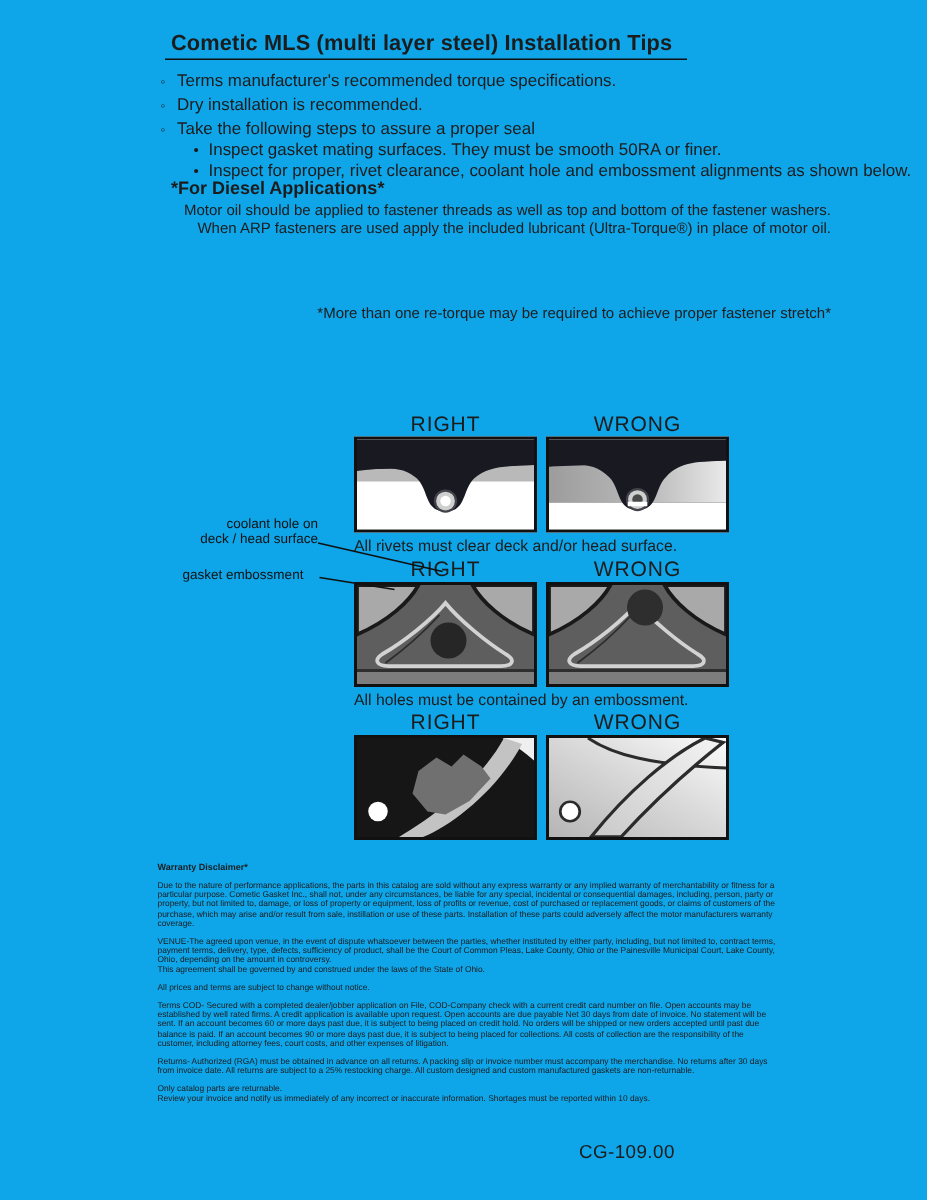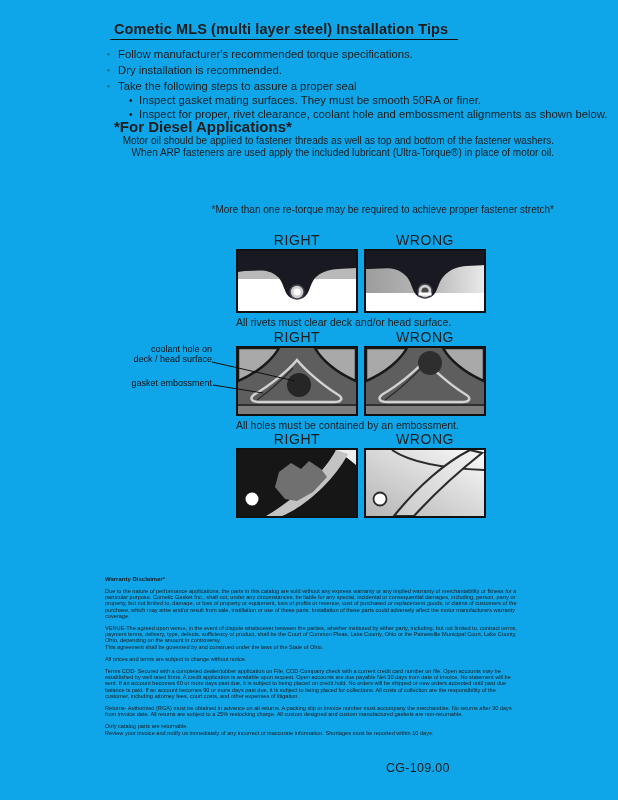--- a/index.html
+++ b/index.html
@@ -54,7 +54,7 @@
   <div class="bullets">
     <div class="bullet-row">
       <span class="bullet-glyph">◦</span>
-      <span>Follow manufacturer's recommended torque specifications.</span>
+      <span>Terms manufacturer's recommended torque specifications.</span>
     </div>
     <div class="bullet-row">
       <span class="bullet-glyph">◦</span>

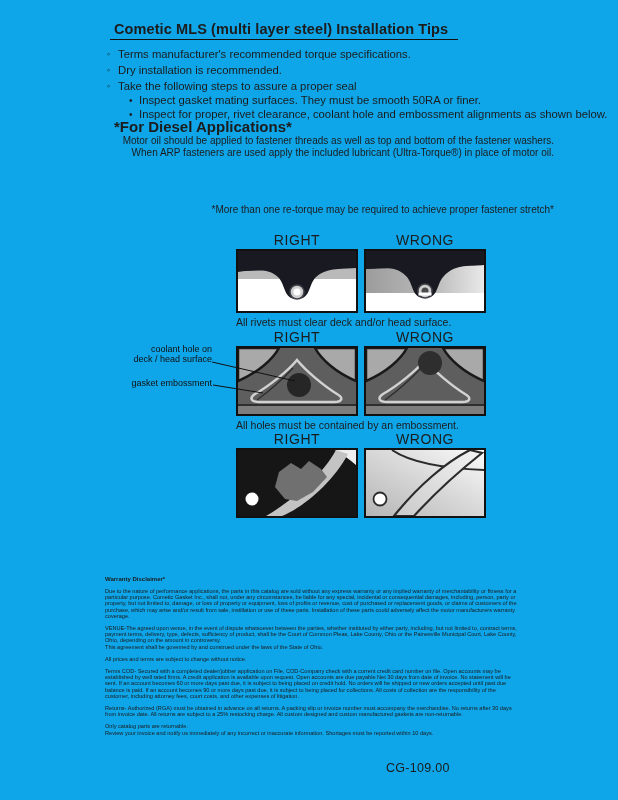--- a/index.html
+++ b/index.html
@@ -16,7 +16,7 @@
   .bullet-glyph{width:11px;flex:0 0 11px;font-size:9px;line-height:inherit;}
   .bullet-row.sub .bullet-glyph{width:10px;flex-basis:10px;font-size:10px;}
 
-  .diesel-heading{position:absolute;left:114px;top:118px;font-size:15px;font-weight:bold;}
+  .diesel-heading{position:absolute;left:114px;top:118px;font-size:12px;font-weight:bold;}
   .para{position:absolute;left:114px;width:440px;font-size:10px;line-height:11.5px;text-align:right;}
   .para.p1{top:135px;}
   .para.p2{top:166px;}

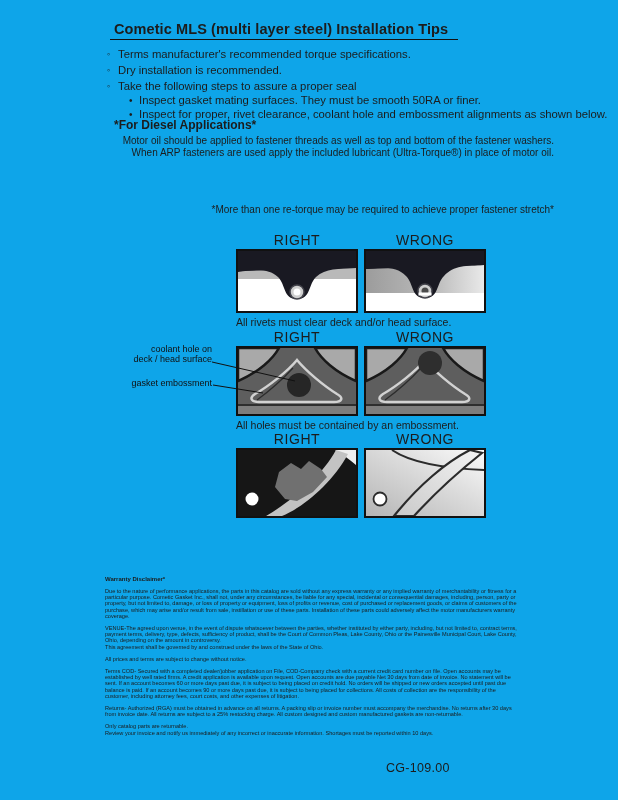--- a/index.html
+++ b/index.html
@@ -28,7 +28,7 @@
   .diag-row.r3{top:432px;}
   .diag-labels{display:flex;gap:6px;}
   .diag-labels span{width:122px;text-align:center;font-size:14px;letter-spacing:.6px;
-                    font-weight:500;line-height:15px;}
+                    font-weight:500;line-height:15px;margin-top:42px;}
   .diag-boxes{display:flex;gap:6px;margin-top:1px;}
   .dbox{width:118px;border:2px solid #111;background:#fff;font-size:0;line-height:0;}
   .diag-caption{margin-top:3px;font-size:10.5px;line-height:12px;}

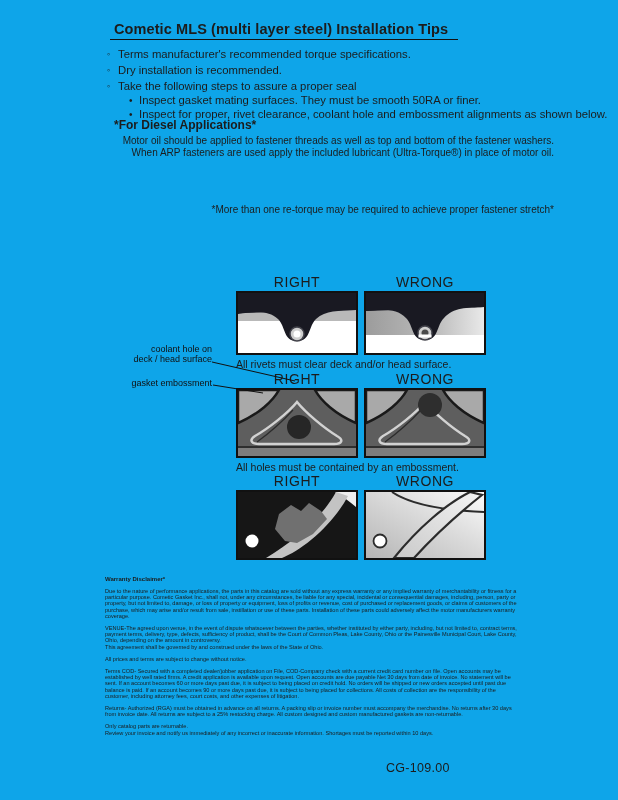--- a/index.html
+++ b/index.html
@@ -35,7 +35,7 @@
 
   .annot{position:absolute;text-align:right;font-size:9px;line-height:9.5px;color:#111;}
   .annot.coolant{left:118px;top:345px;width:94px;}
-  .annot.embossment{left:112px;top:379px;width:100px;}
+  .annot.embossment{left:112px;top:379px;width:100px;text-align:center;}
   .annot-lines{position:absolute;left:205px;top:355px;}
 
   .warranty{position:absolute;left:105px;top:576px;width:412px;}

